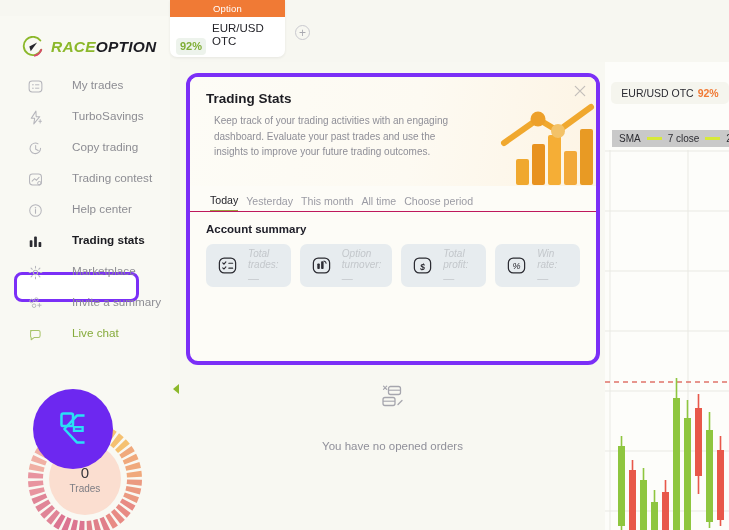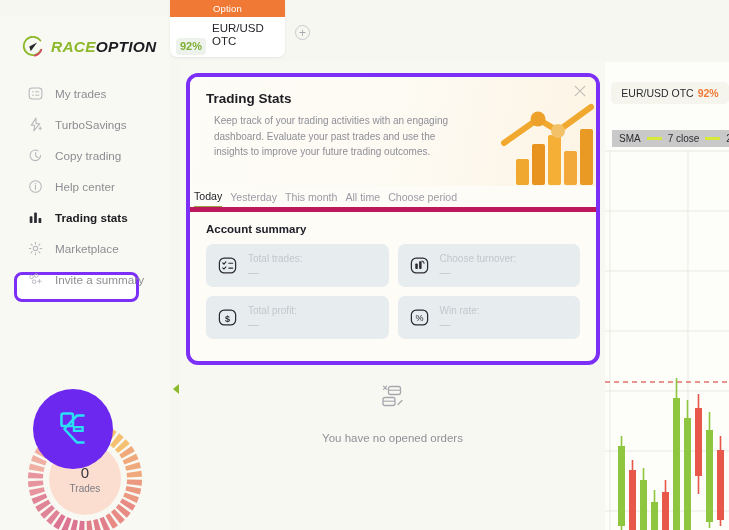--- a/index.html
+++ b/index.html
@@ -24,7 +24,7 @@
 
   #nav { position: absolute; left: 0; top: 62px; width: 170px; }
   .nav-item {
-    display: flex; align-items: center; gap: 11px;
+    display: flex; gap: 28px;
     height: 31px; padding-left: 27px; margin-bottom: 0px;
     color: #8d8d93; font-size: 11.7px; cursor: pointer;
     position: relative;

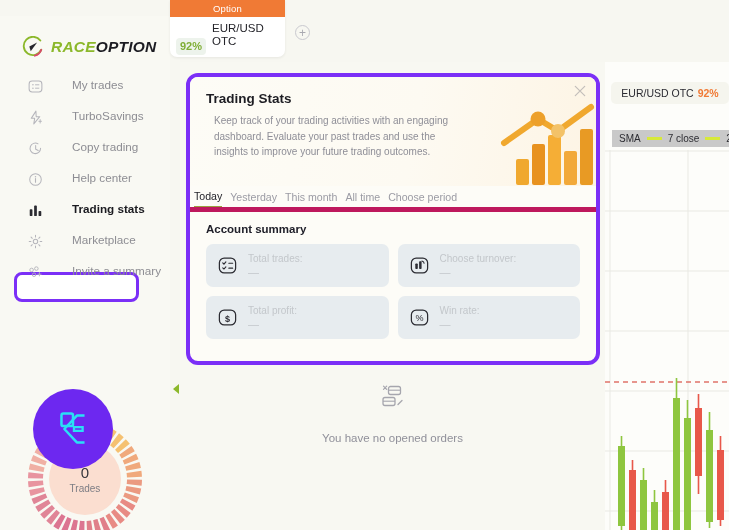--- a/index.html
+++ b/index.html
@@ -211,6 +211,16 @@
         <span>Copy trading</span>
       </div>
 
+      <div class="nav-item">
+        <span class="nv-ico">
+          <svg viewBox="0 0 20 20" width="17" height="17">
+              <rect x="3" y="3.5" width="14" height="13" rx="3.5" fill="none" stroke="#b5b5bb" stroke-width="1.2"></rect>
+              <path d="M6 12l3-3 2 2 3.2-3.6" fill="none" stroke="#b5b5bb" stroke-width="1.2" stroke-linecap="round"></path>
+              <circle cx="14.6" cy="14.4" r="2.1" fill="none" stroke="#b5b5bb" stroke-width="1.1"></circle>
+            </svg>
+        </span>
+        <span>Trading contest</span>
+      </div>
 
 
       <div class="nav-item">

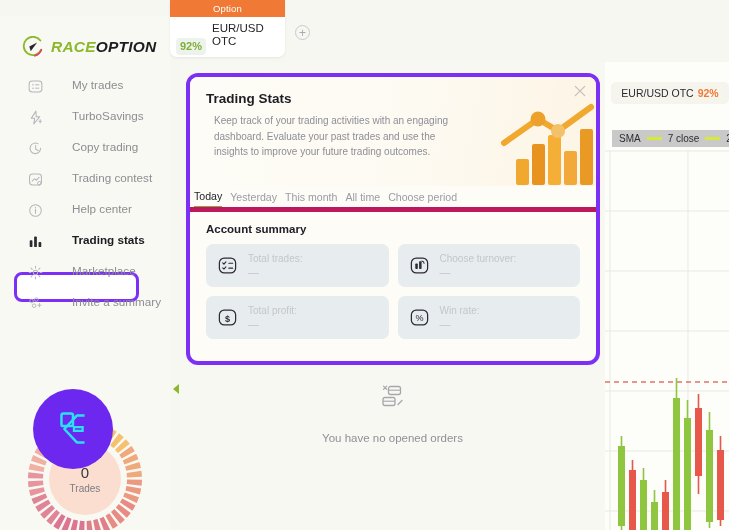--- a/index.html
+++ b/index.html
@@ -116,7 +116,7 @@
   }
   #period-tabs {
     display: flex; align-items: flex-end; gap: 8px;
-    padding: 0 4px; height: 26px; border-bottom: 5px solid #be185d;
+    padding: 0 20px; height: 26px; border-bottom: 1px solid #be185d;
   }
   .ptab { font-size: 10.6px; color: #9b9ba4; cursor: pointer; padding-bottom: 4px; }
   .ptab.active { color: #24242b; border-bottom: 1.5px solid #9aa03f; }

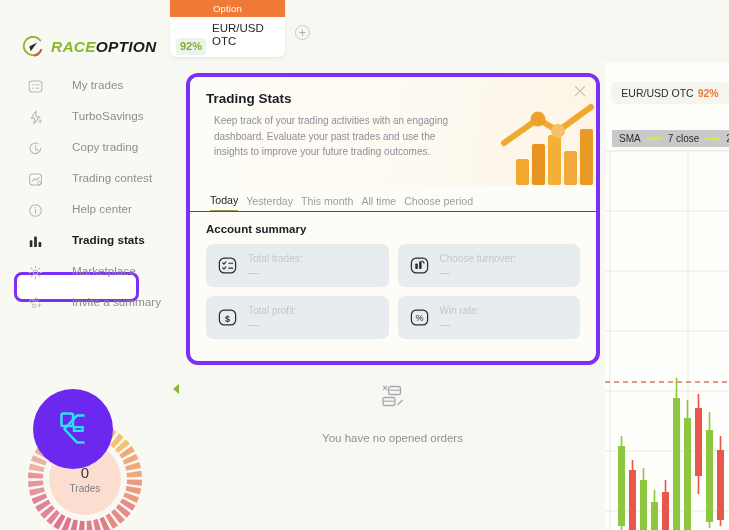--- a/index.html
+++ b/index.html
@@ -122,8 +122,9 @@
   .ptab.active { color: #24242b; border-bottom: 1.5px solid #9aa03f; }
   #acct-title { font-size: 11.5px; color: #20202a; font-weight: 600; padding: 11px 16px 0 16px; }
   #stat-grid {
-    display: grid; grid-template-columns: 1fr 1fr; gap: 9px;
+    display: grid; grid-template-columns: 1fr 1fr 1fr 1fr; gap: 9px;
     padding: 9px 16px 0 16px;
+    font-style: italic;
   }
   .stat-card {
     display: flex; align-items: center; gap: 10px;

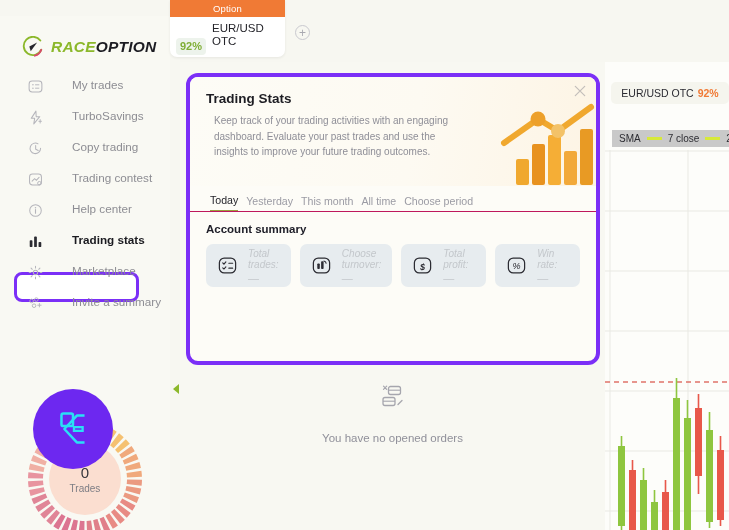--- a/index.html
+++ b/index.html
@@ -415,7 +415,7 @@
             </svg>
         </span>
         <span>
-          <div class="stat-label">Choose turnover:</div>
+          <div class="stat-label">Option turnover:</div>
           <div class="stat-value">—</div>
         </span>
       </div>

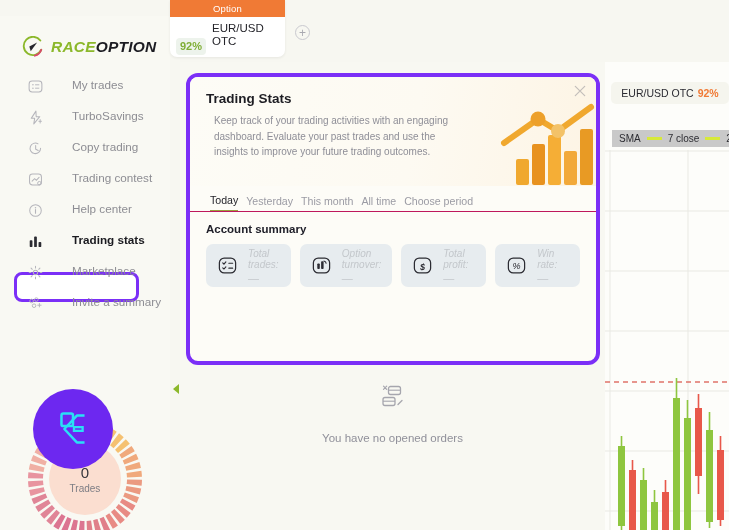--- a/index.html
+++ b/index.html
@@ -268,6 +268,14 @@
         <span>Invite a summary</span>
       </div>
 
+      <div class="nav-item chat">
+        <span class="nv-ico">
+          <svg viewBox="0 0 20 20" width="17" height="17">
+              <path d="M4.2 5.2h9.2a2 2 0 0 1 2 2v4.4a2 2 0 0 1-2 2H8.3l-3.4 2.6v-2.6a2 2 0 0 1-.7-1.5V7.2a2 2 0 0 1 2-2z" fill="none" stroke="#a8c46a" stroke-width="1.2" stroke-linejoin="round"></path>
+            </svg>
+        </span>
+        <span>Live chat</span>
+      </div>
     </div>
 
     <div id="donut-wrap">

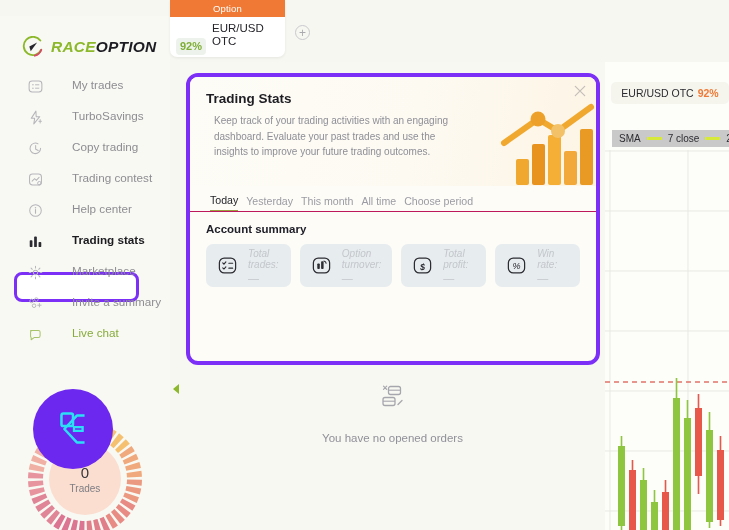--- a/index.html
+++ b/index.html
@@ -90,7 +90,7 @@
   #empty-orders {
     position: absolute; left: 0; right: 0; top: 322px; text-align: center;
   }
-  #empty-orders .eo-label { font-size: 11.5px; color: #90909a; margin-top: 14px; }
+  #empty-orders .eo-label { font-size: 11.5px; color: #90909a; margin-top: 22px; }
 
   
   #modal {

